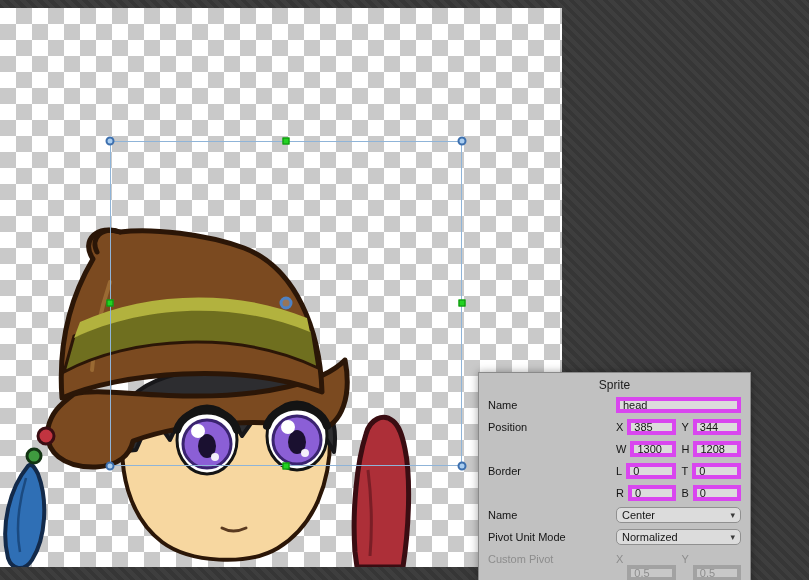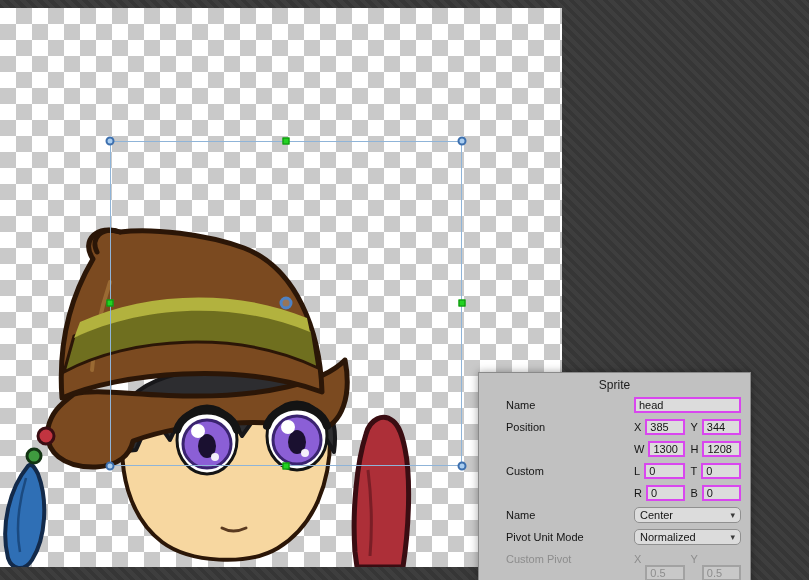--- a/index.html
+++ b/index.html
@@ -28,7 +28,7 @@
     color:#161616;
   }
   .panel-title{height:24px;line-height:24px;text-align:center;font-size:12px;color:#1c1c1c;}
-  .rows{display:flex;flex-direction:column;gap:6px;padding-left:18px;}
+  .rows{display:flex;flex-direction:column;gap:6px;}
   .row{display:flex;align-items:center;height:16px;}
   .row .lbl{width:128px;padding-left:9px;flex:none;font-size:11px;color:#141414;white-space:nowrap;overflow:hidden;}
   .fields{flex:1;display:flex;gap:6px;margin-right:9px;min-width:0;}

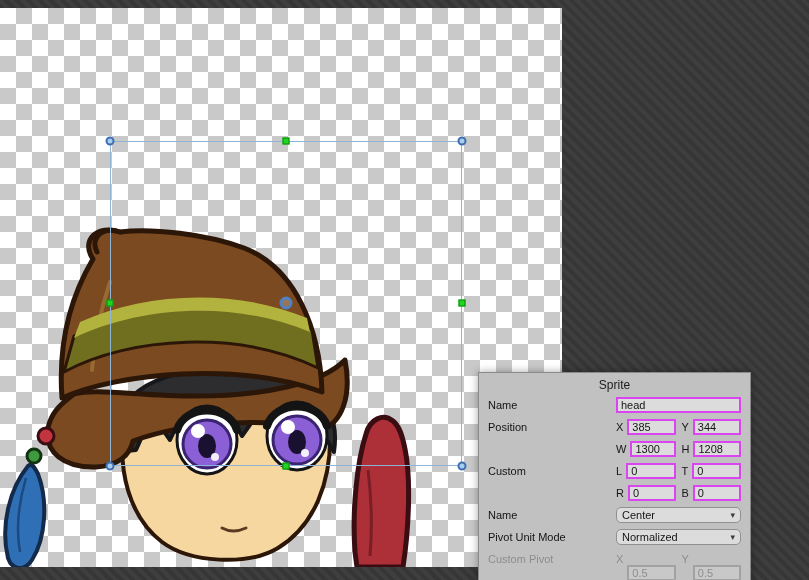--- a/index.html
+++ b/index.html
@@ -36,7 +36,7 @@
   .pfx{font-size:11px;color:#141414;flex:none;}
   input.tf{
     flex:1;min-width:0;height:16px;box-sizing:border-box;
-    background:#dcdcdc;border:2px solid #d946ef;color:#151515;
+    background:#dcdcdc;border:4px solid #d946ef;color:#151515;
     font:11px "Liberation Sans",sans-serif;padding:0 3px;
   }
   .dd{

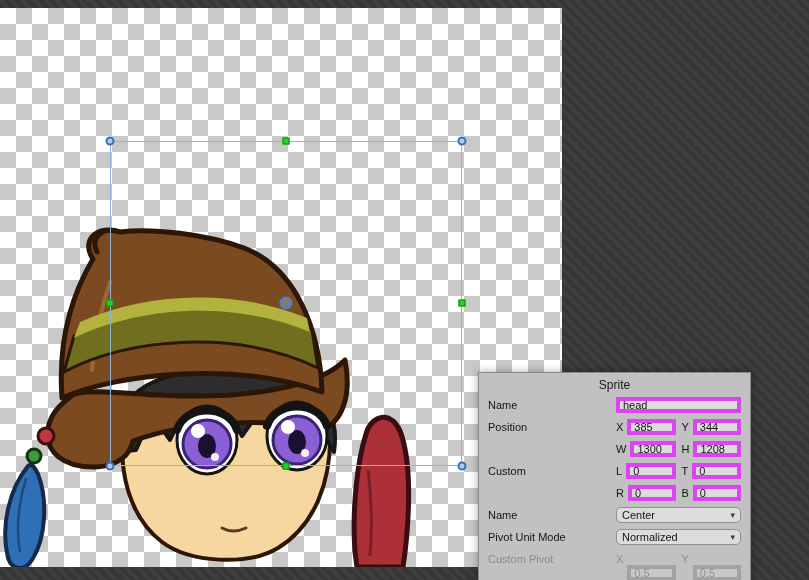--- a/index.html
+++ b/index.html
@@ -158,7 +158,7 @@
       </div>
 
       <div class="row">
-        <span class="lbl">Custom</span>
+        <span class="lbl">Border</span>
         <div class="fields">
           <div class="pair">
             <span class="pfx">L</span>

